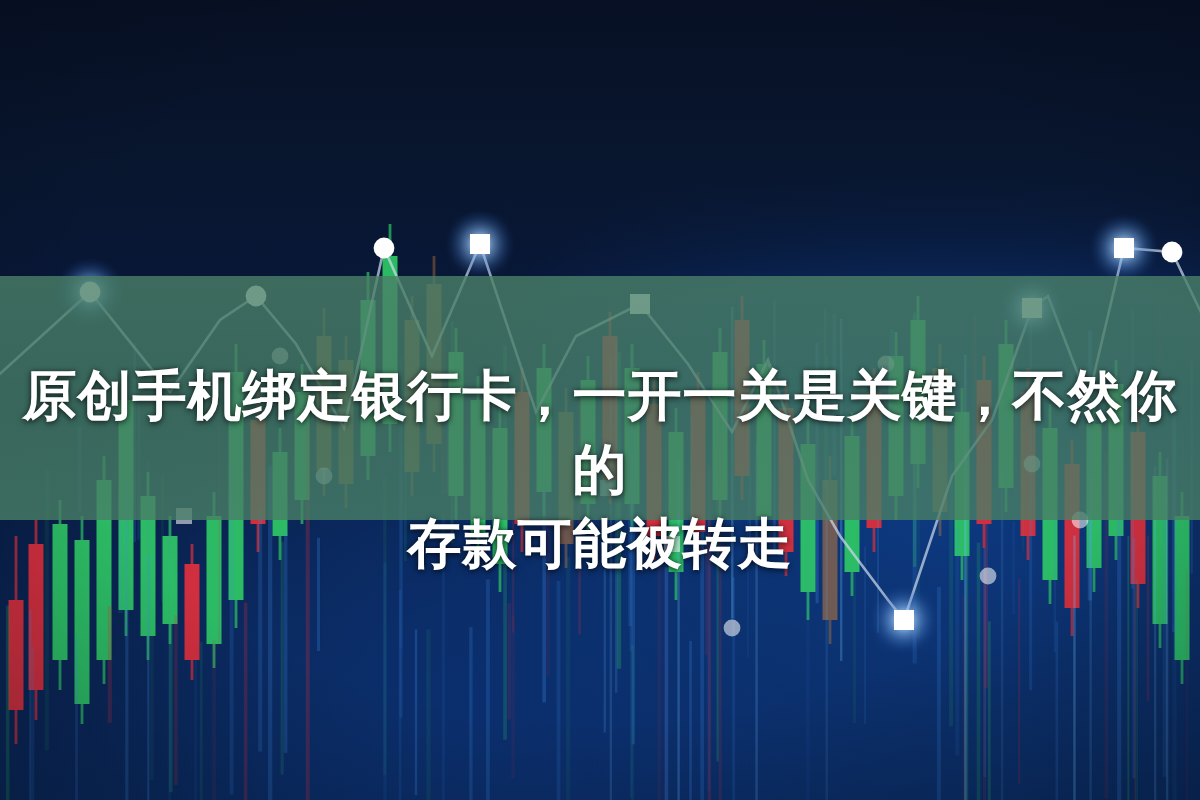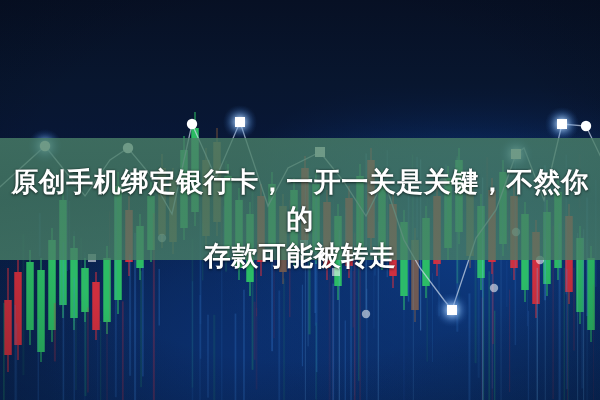--- a/index.html
+++ b/index.html
@@ -48,6 +48,7 @@
     white-space:pre-line;
     padding:0 8px;
     box-sizing:border-box;
+    margin-top:16px;
   }
 </style>
 </head>

